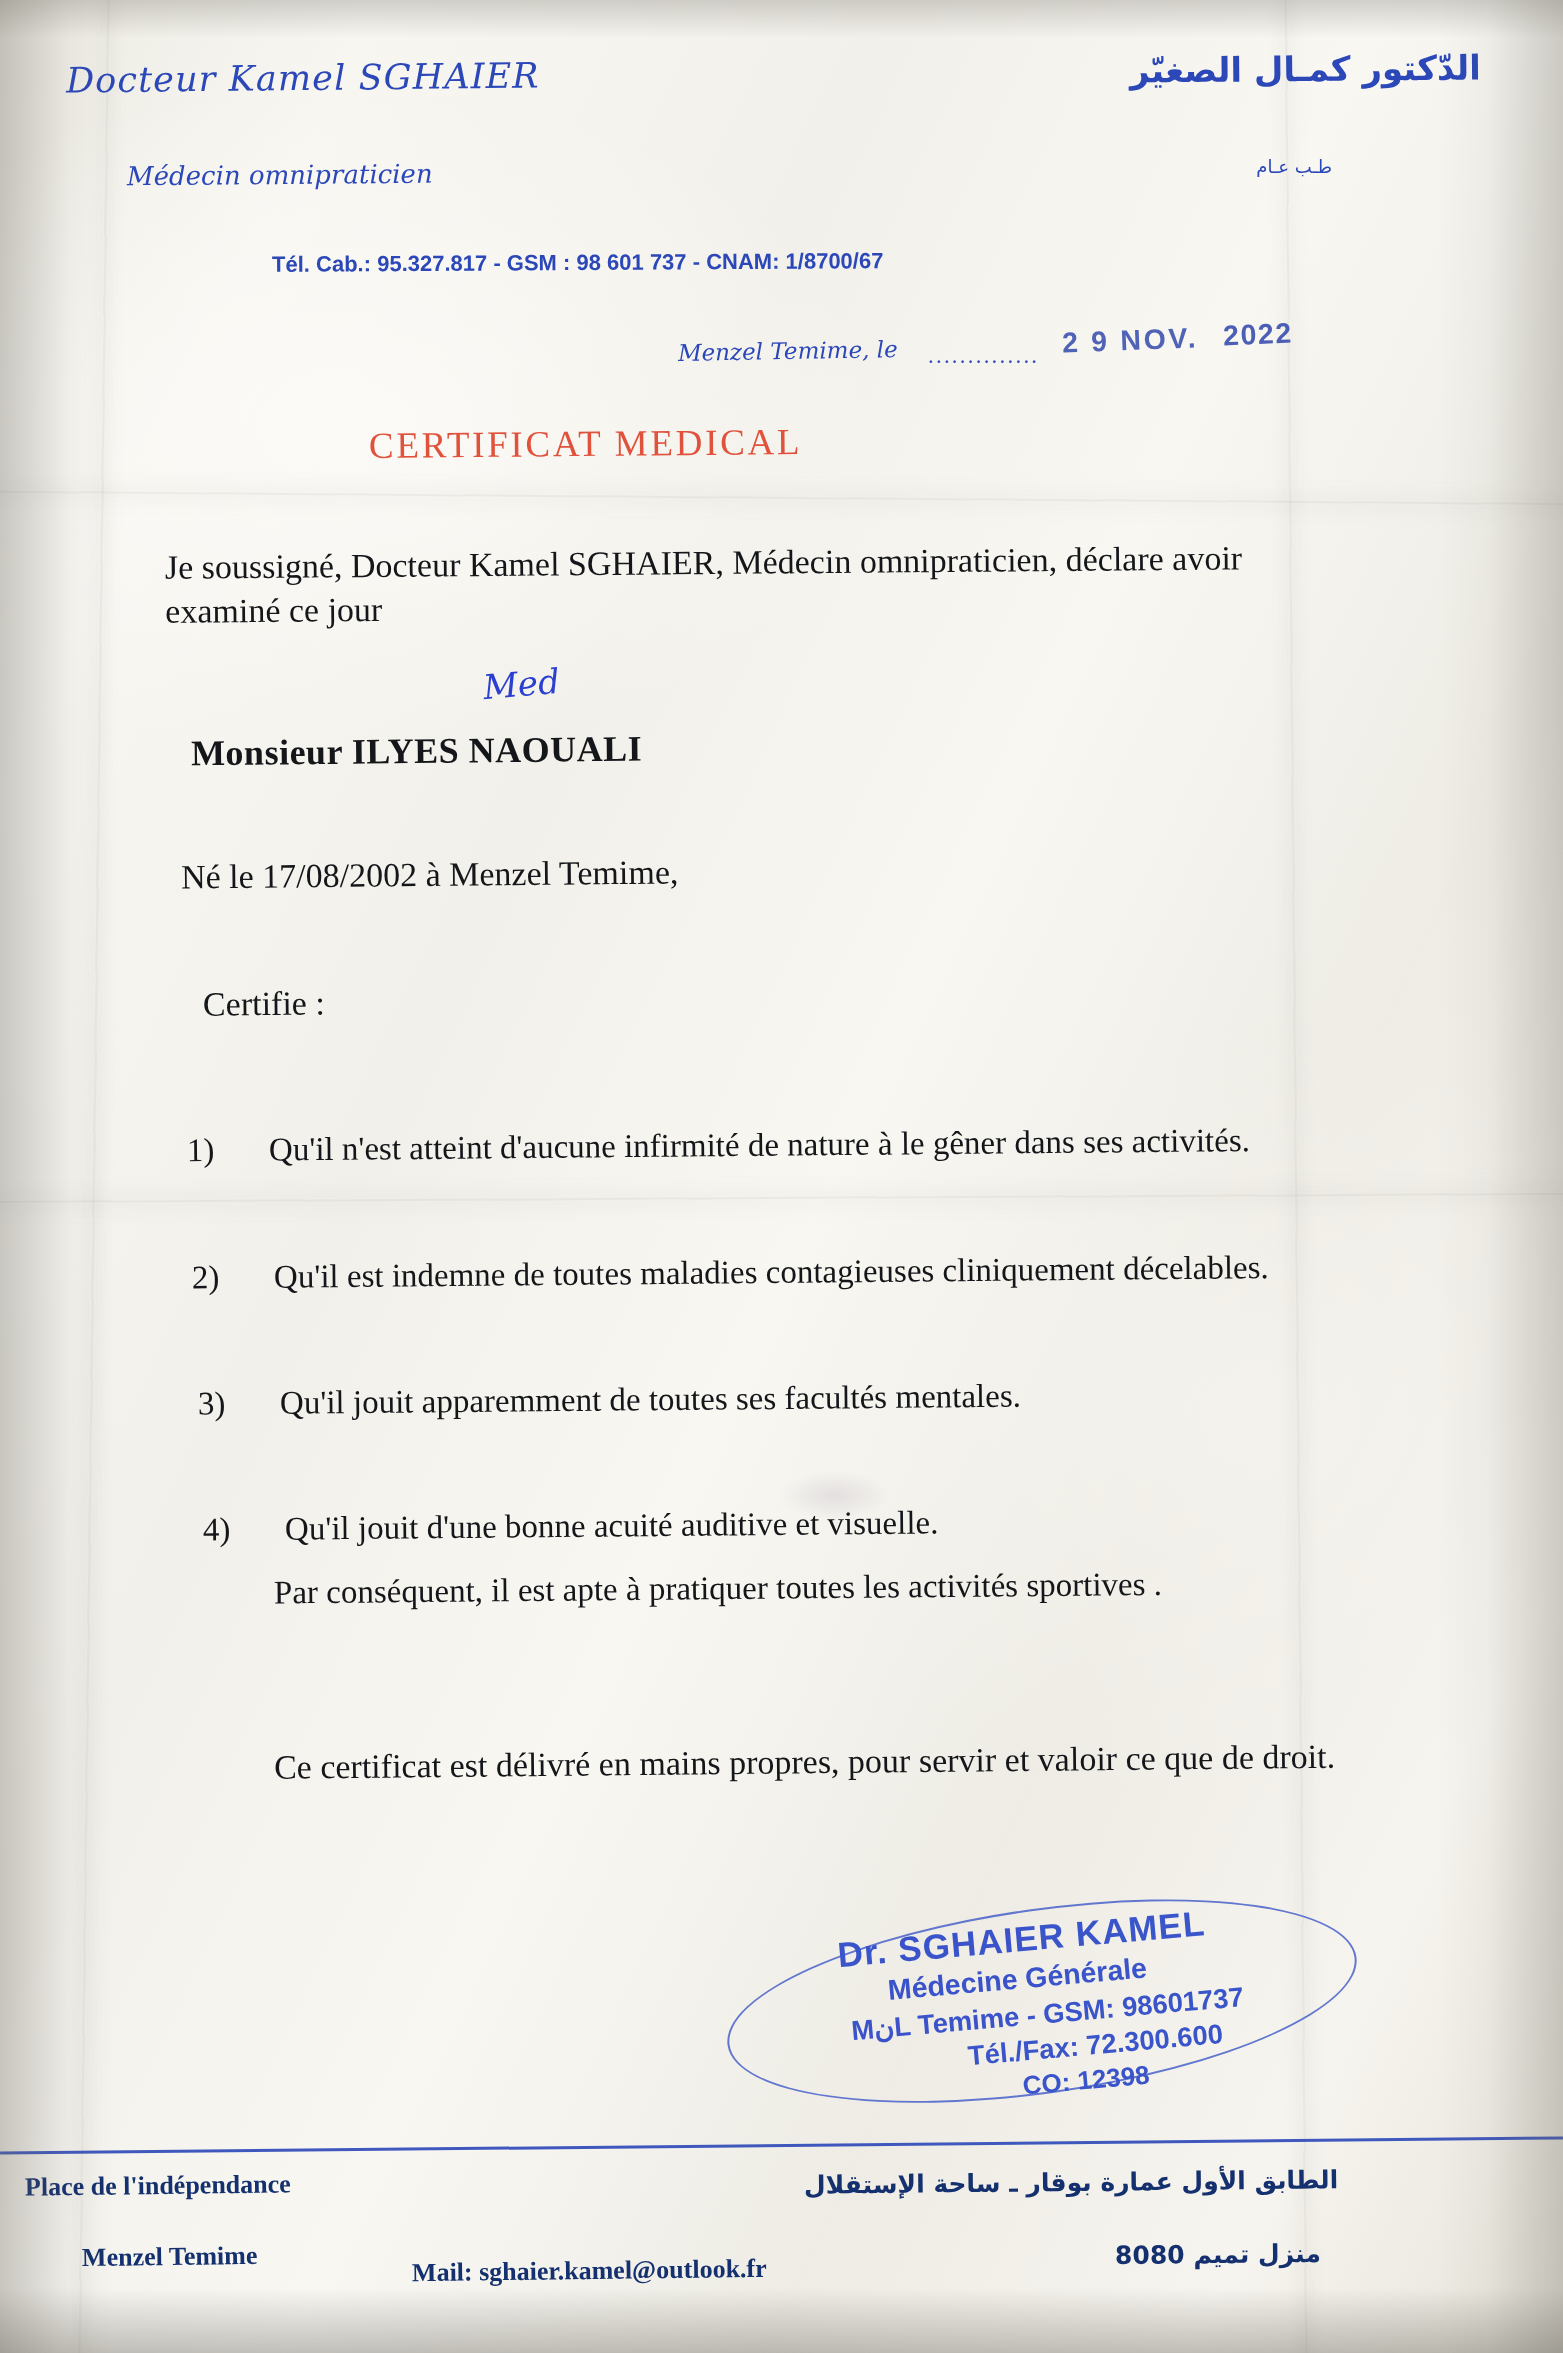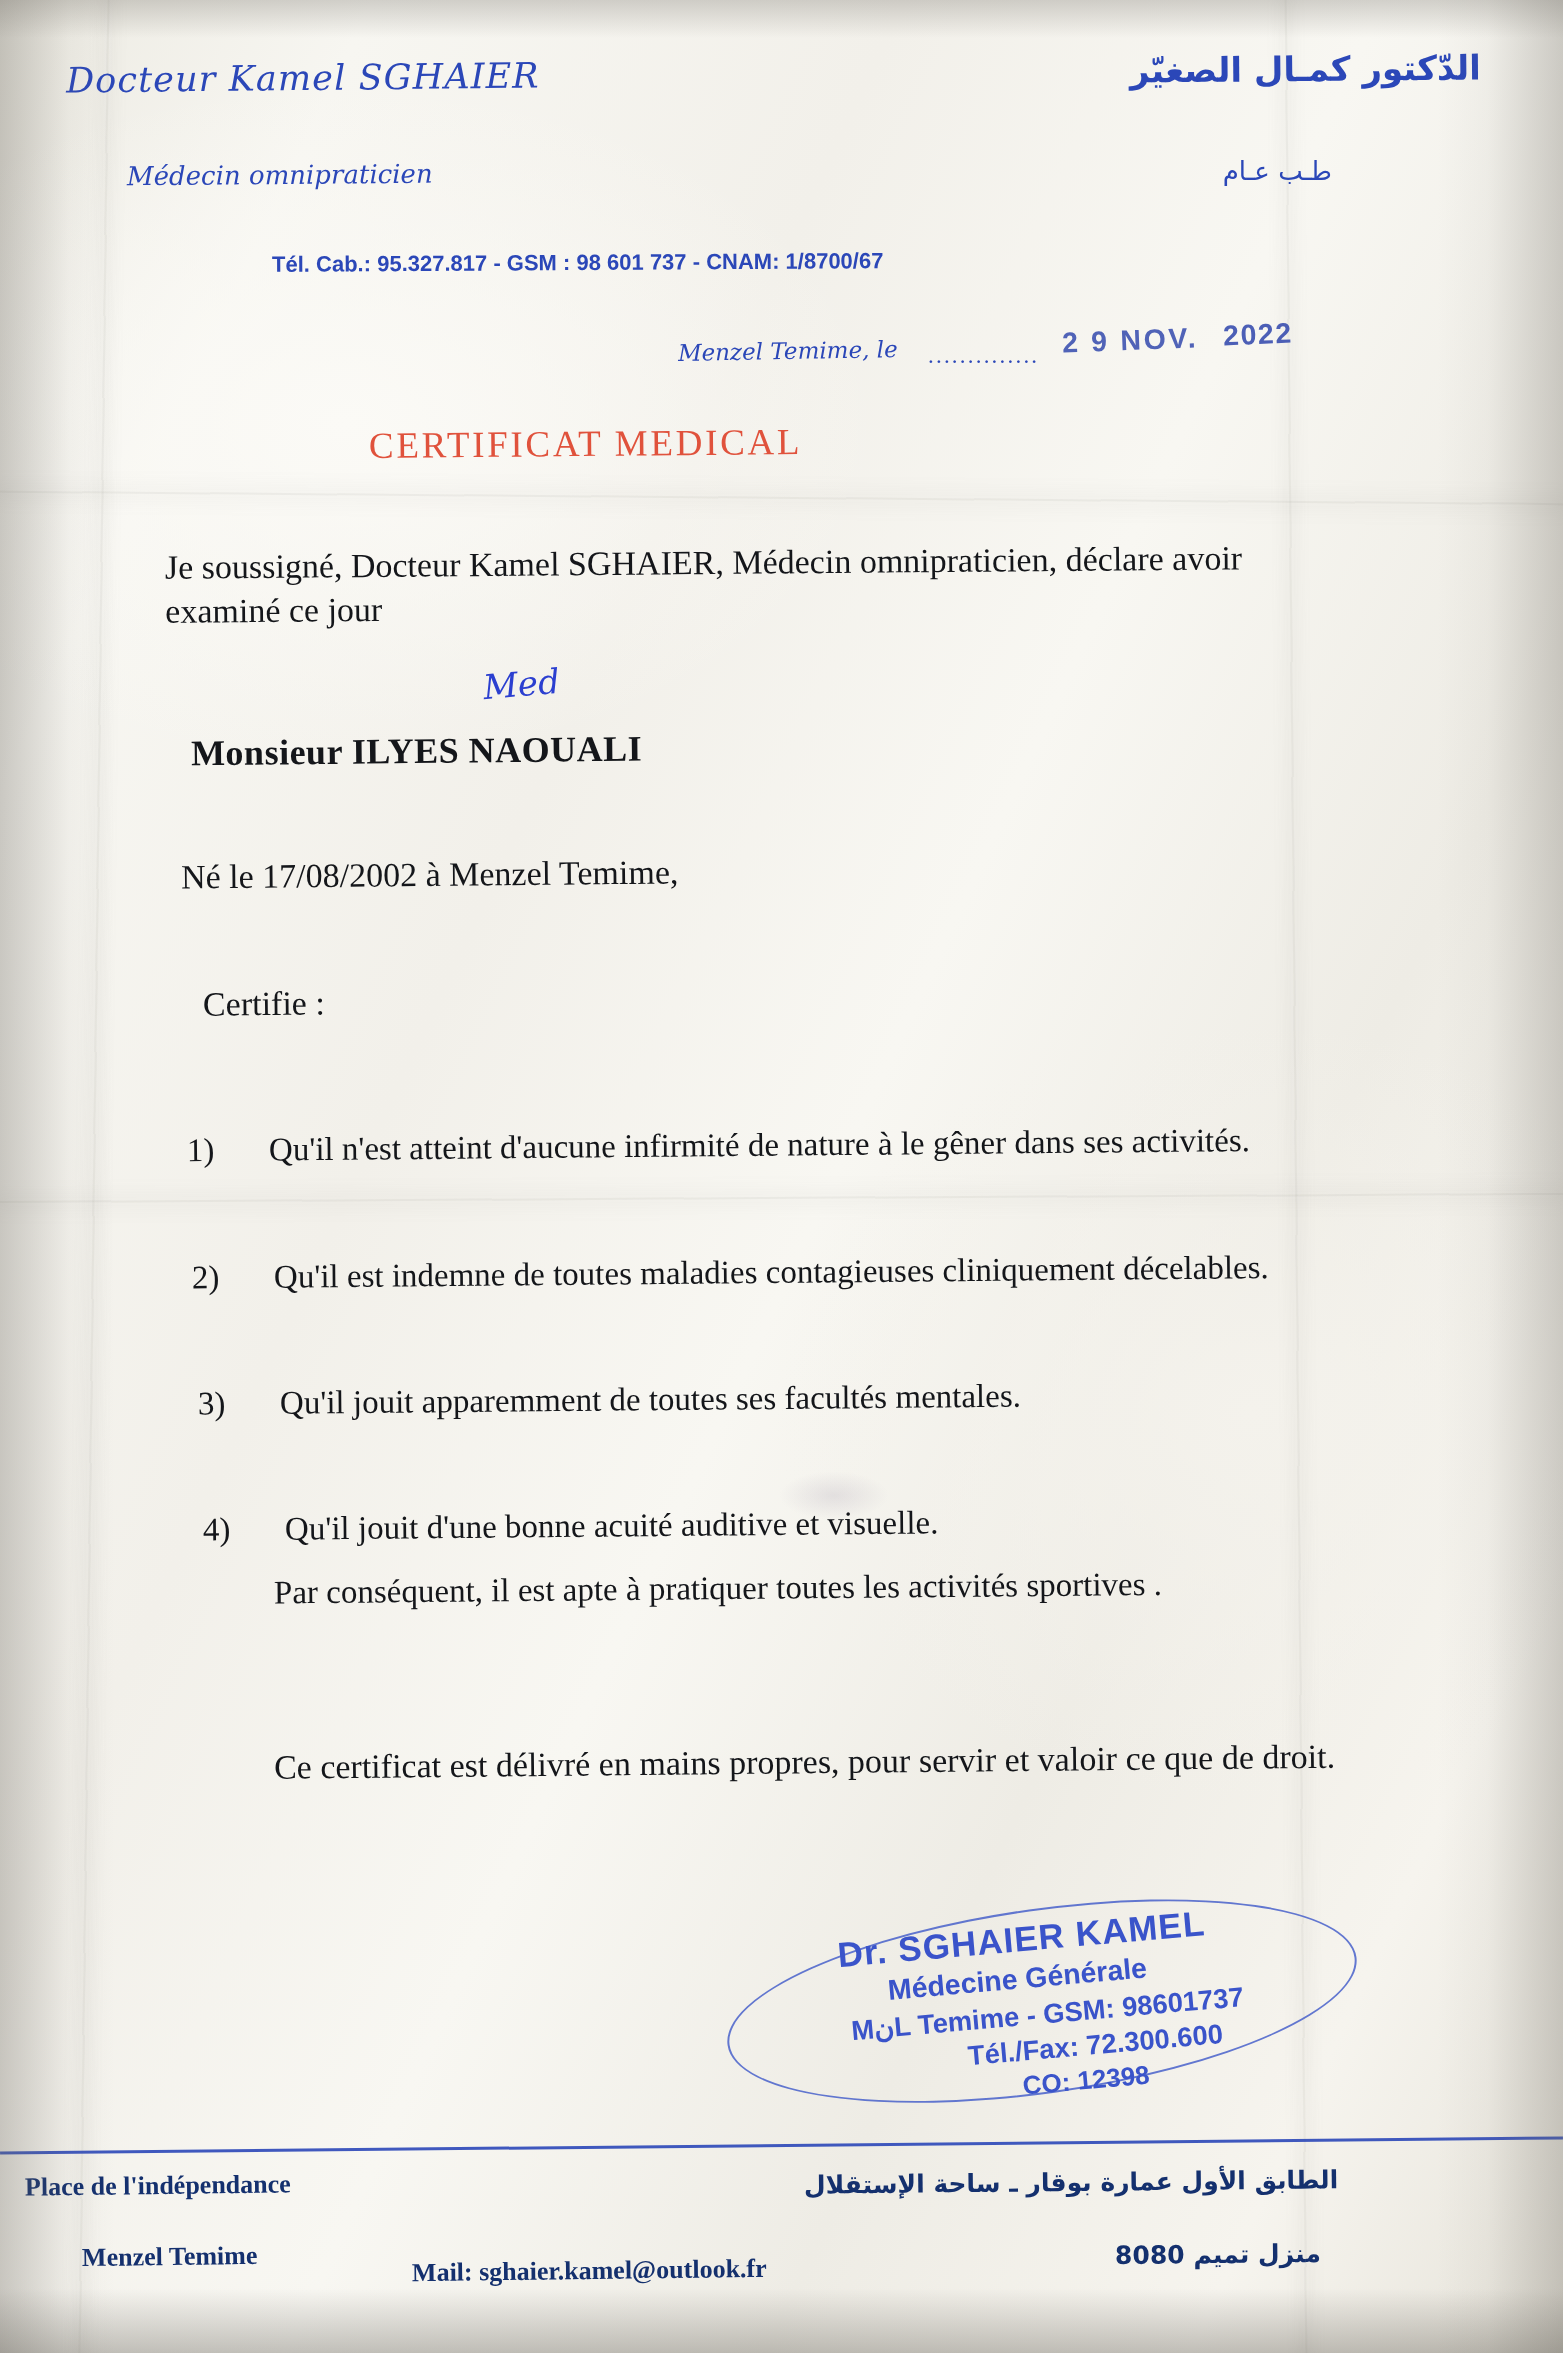--- a/index.html
+++ b/index.html
@@ -92,7 +92,7 @@
     position: absolute; right: 231px; top: 156px;
     direction: rtl;
     font-family: "DejaVu Sans", sans-serif;
-    font-size: 26px;
+    font-size: 18px;
     color: #2b47b8;
     white-space: nowrap;
     letter-spacing: 2.2px;

